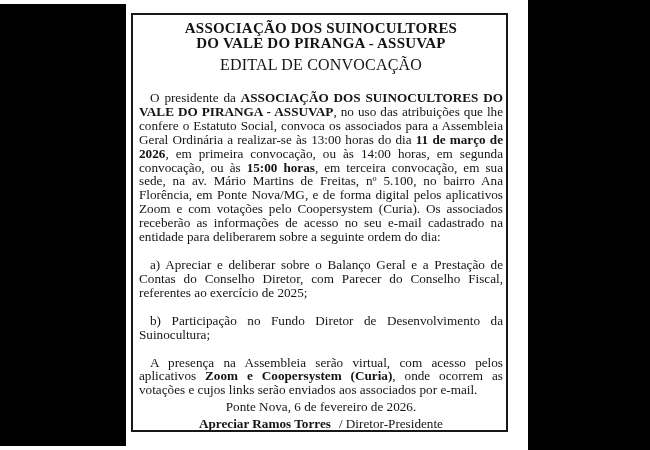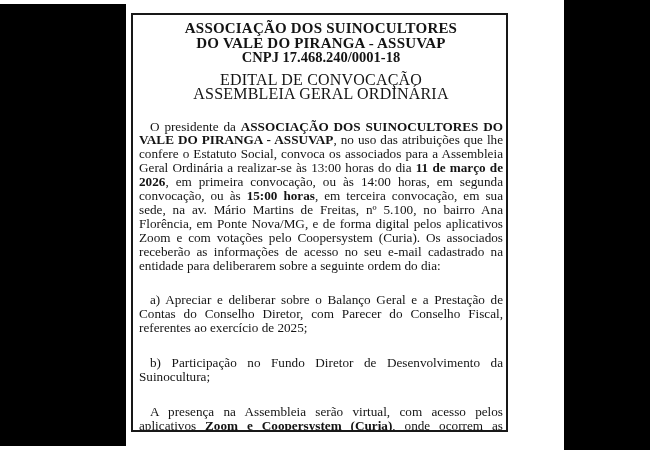--- a/index.html
+++ b/index.html
@@ -20,7 +20,6 @@
     left: 126px; top: 0;
     width: 402px; height: 450px;
     background: #ffffff;
-    padding-left: 36px;
   }
   .notice-box {
     position: absolute;

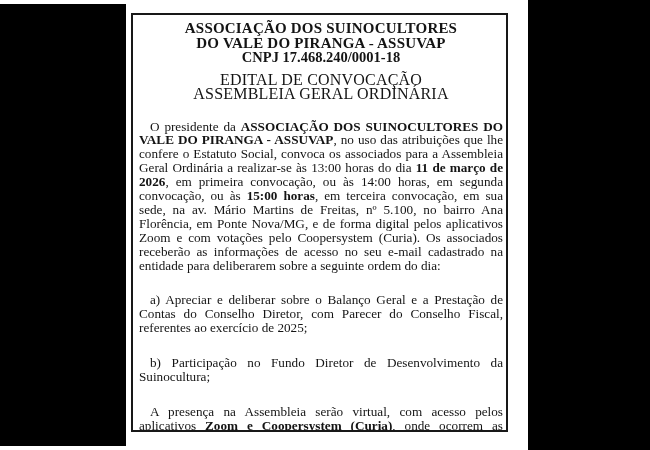--- a/index.html
+++ b/index.html
@@ -87,7 +87,6 @@
     <div class="center org-block">
       <div class="org-line">ASSOCIAÇÃO DOS SUINOCULTORES</div>
       <div class="org-line">DO VALE DO PIRANGA - ASSUVAP</div>
-      <div class="cnpj-line">CNPJ 17.468.240/0001-18</div>
     </div>
 
     <div class="center heading-block">

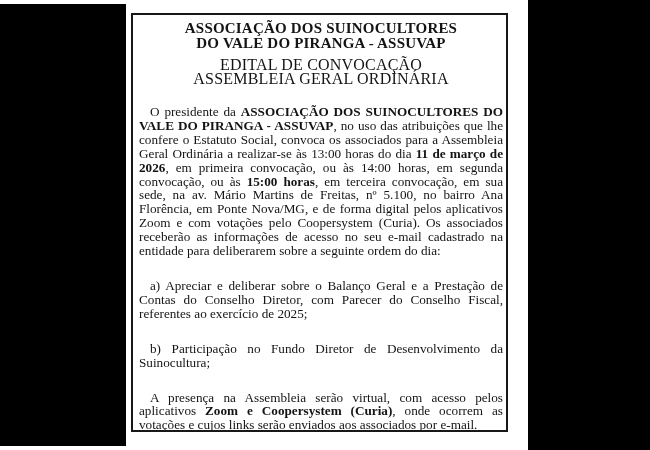--- a/index.html
+++ b/index.html
@@ -91,7 +91,6 @@
 
     <div class="center heading-block">
       <div class="heading-line">EDITAL DE CONVOCAÇÃO</div>
-      <div class="heading-line">ASSEMBLEIA GERAL ORDINÁRIA</div>
     </div>
 
     <div class="body-text">

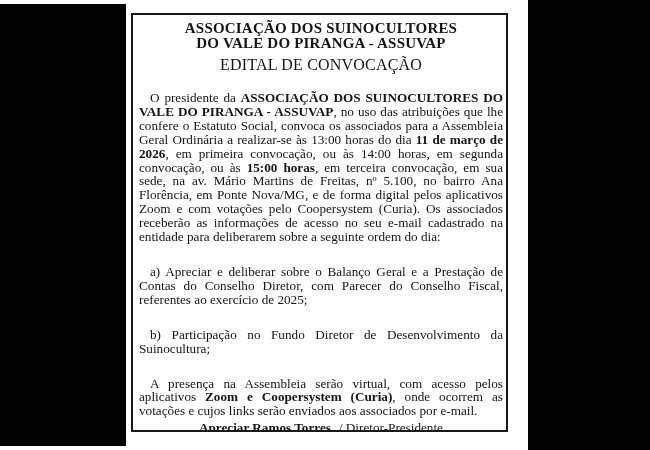--- a/index.html
+++ b/index.html
@@ -58,7 +58,7 @@
     text-align: justify;
   }
   p { margin: 0; }
-  .para { margin-top: 21px; text-indent: 11px; }
+  .para { margin-top: 14px; text-indent: 11px; }
   .intro-para { margin-top: 19px; }
   b, .bold { font-weight: bold; }
   .date-line {

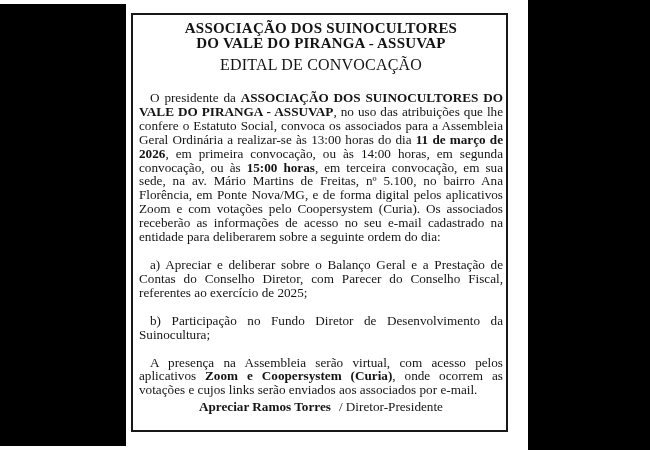--- a/index.html
+++ b/index.html
@@ -101,6 +101,7 @@
 
       <p class="para"><span>A presença na Assembleia serão virtual, com acesso pelos aplicativos </span><b>Zoom e Coopersystem (Curia)</b><span>, onde ocorrem as votações e cujos links serão enviados aos associados por e-mail.</span></p>
 
+      <div class="date-line">Ponte Nova, 6 de fevereiro de 2026.</div>
 
       <div class="signature-line"><b>Apreciar Ramos Torres</b><span class="signature-role">/ Diretor-Presidente</span></div>
     </div>

